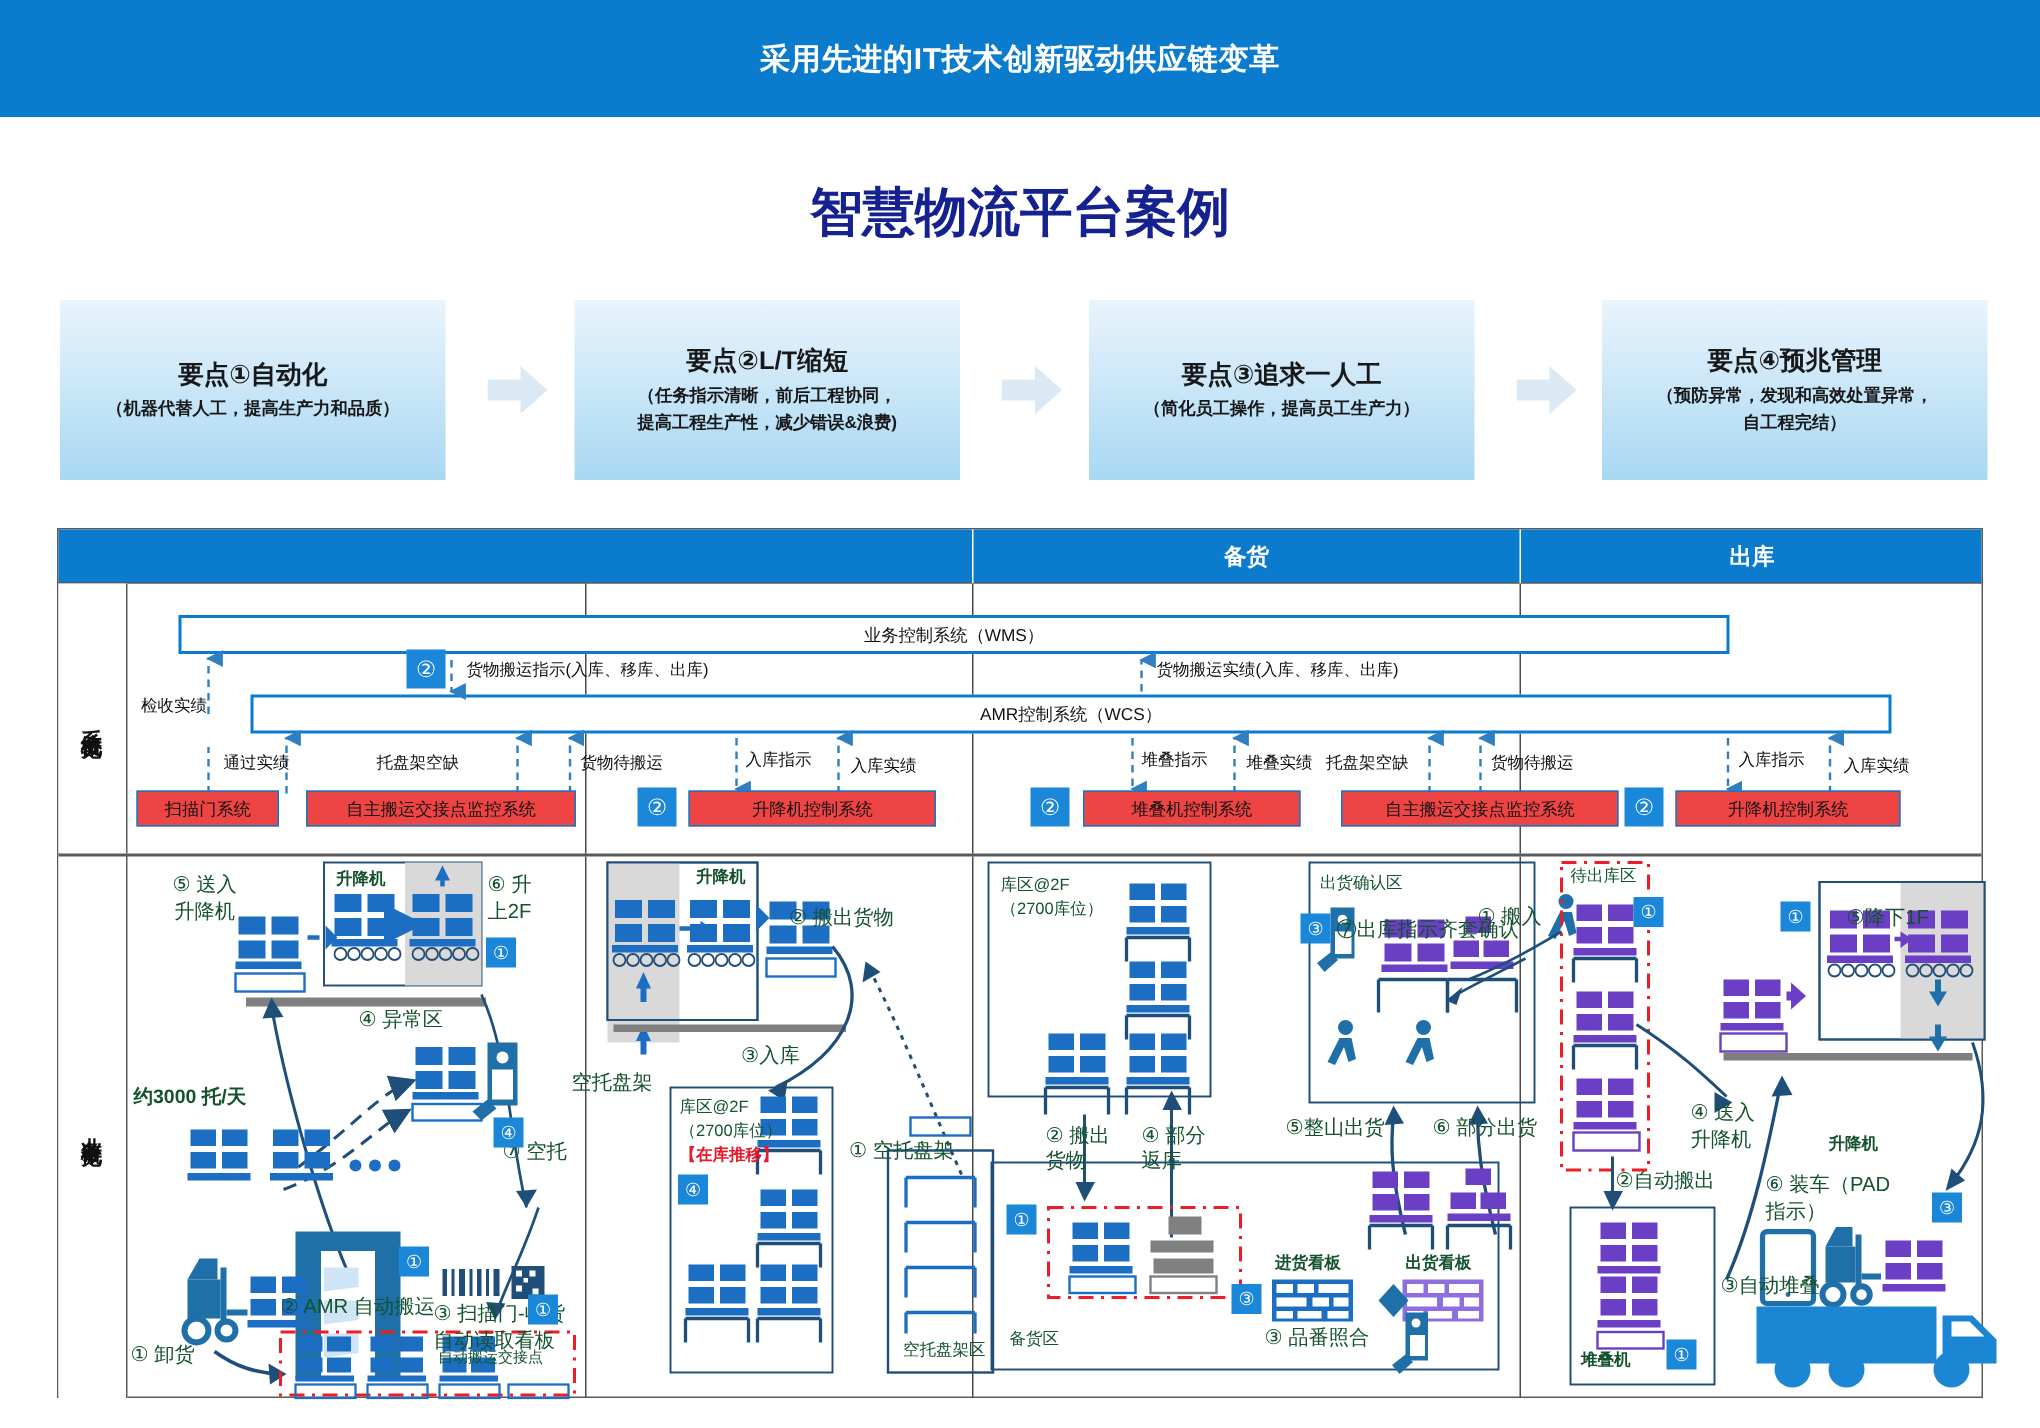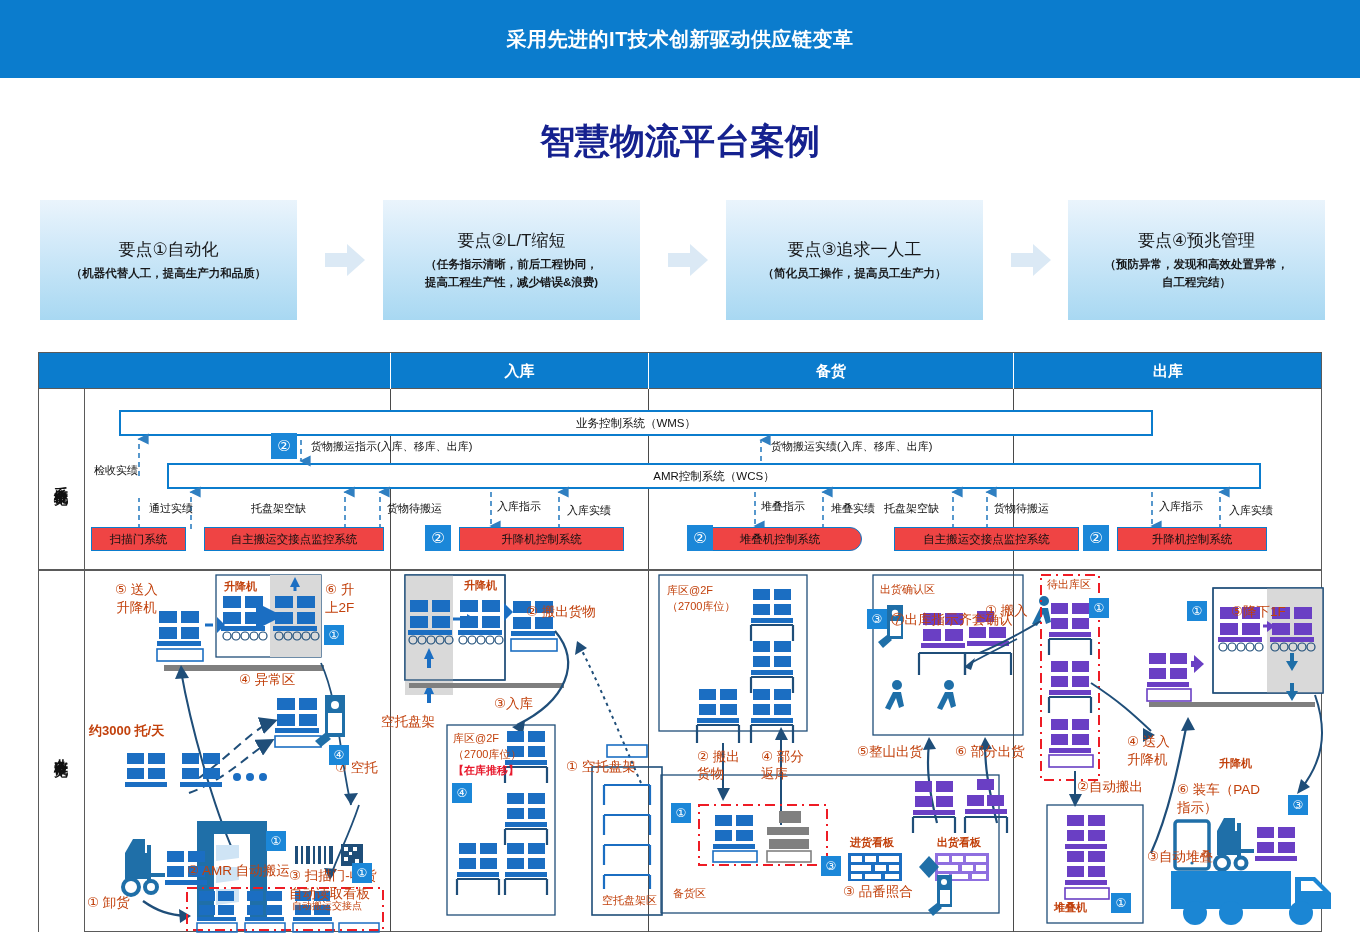--- a/index.html
+++ b/index.html
@@ -40,7 +40,7 @@
     display:flex; flex-direction:column; align-items:center; justify-content:center;
     padding:6px 8px;
   }
-  .kp-title { font-size:17px; font-weight:normal; color:#17181a; margin-bottom:4px; }
+  .kp-title { font-size:17px; font-weight:bold; color:#17181a; margin-bottom:4px; }
   .kp-sub   { font-size:11.5px; font-weight:bold; color:#17181a; line-height:1.55; text-align:center; }
   .kp-arrow {
     position:absolute; top:44px; width:40px; height:32px;

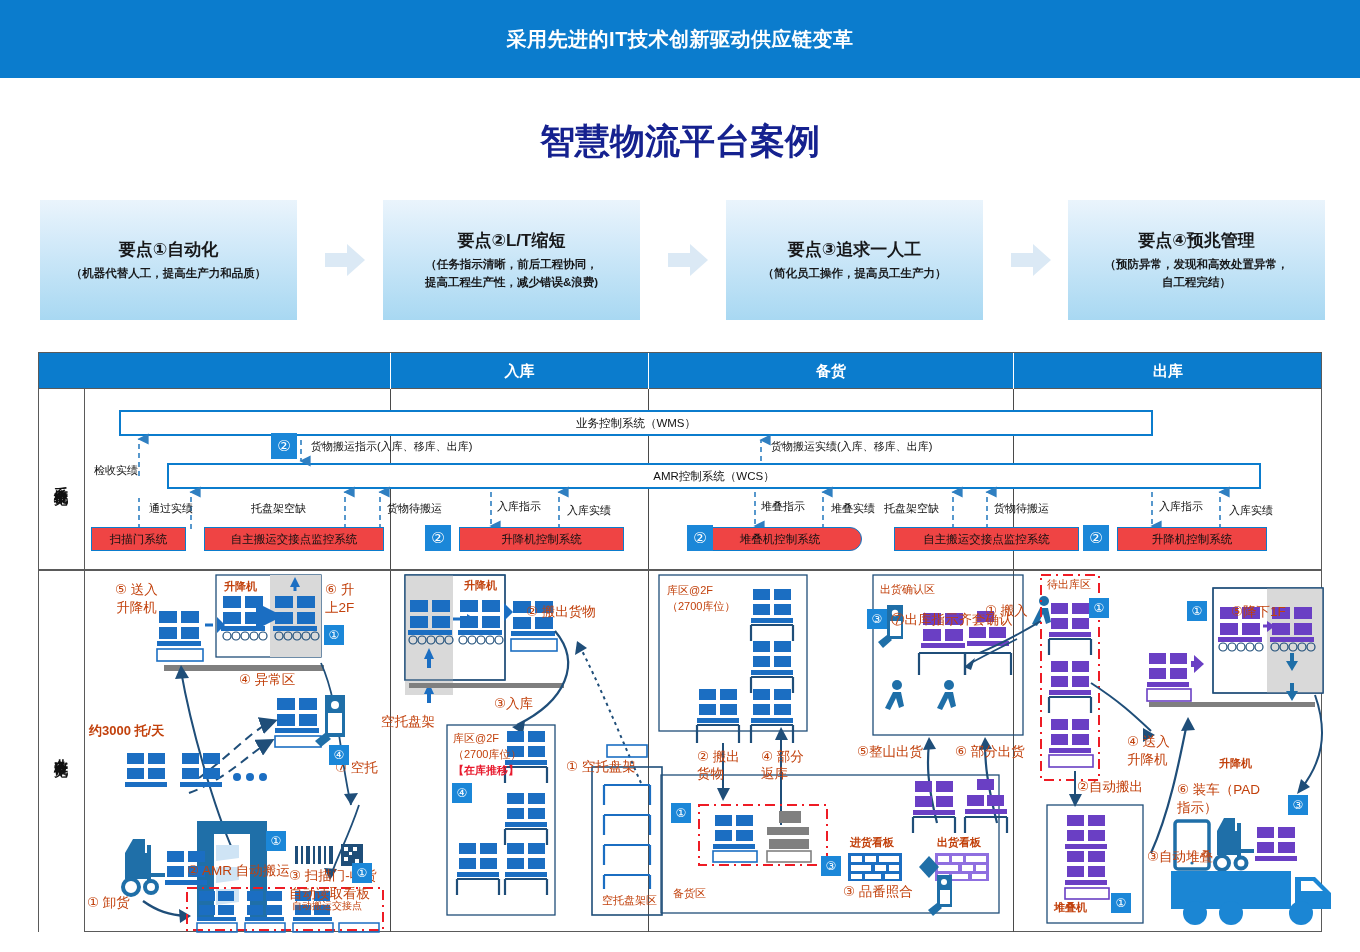--- a/index.html
+++ b/index.html
@@ -166,9 +166,6 @@
 <div id="matrix">
 
   <div id="matrix-head">
-    <div class="head-cell" style="left:351px; width:258px;">
-      <span>入库</span>
-      </div>
     <div class="head-cell" style="left:609px; width:365px;">
       <span>备货</span>
       </div>

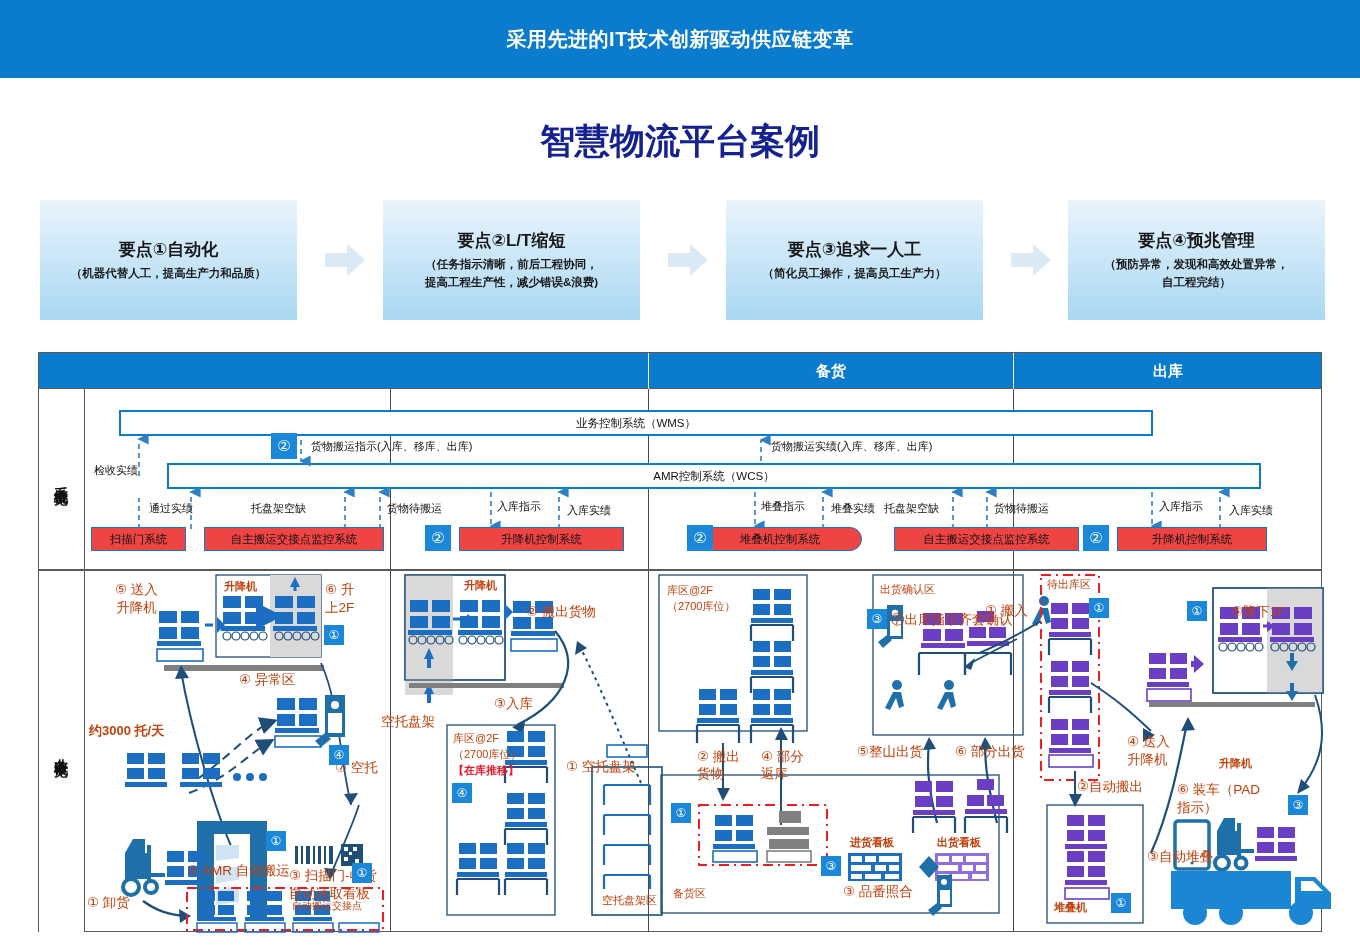--- a/index.html
+++ b/index.html
@@ -257,7 +257,7 @@
     <div class="sysbox" style="left:420px; top:174px; width:165px;">
       <span>升降机控制系统</span>
       </div>
-    <div class="sysbox" style="left:659px; top:174px; width:164px;border-radius:12px;">
+    <div class="sysbox" style="left:683px; top:174px; width:145px;">
       <span>堆叠机控制系统</span>
       </div>
     <div class="sysbox" style="left:855px; top:174px; width:185px;">

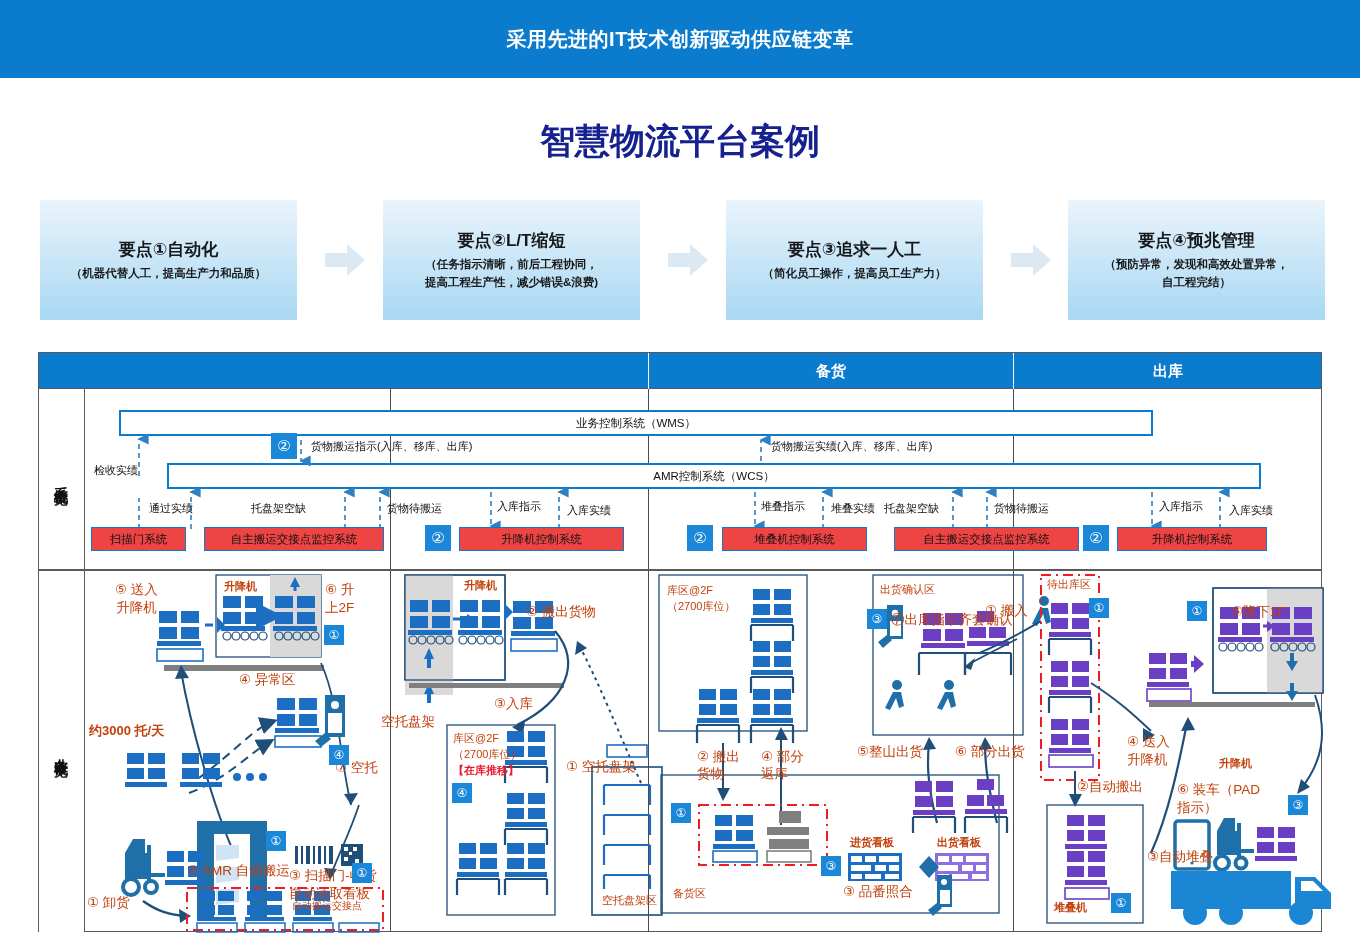--- a/index.html
+++ b/index.html
@@ -109,7 +109,7 @@
 
   
   .svgflow { position:absolute; left:0; top:0; overflow:visible; }
-  .artlabel { position:absolute; font-size:11px; color:#c2410c; white-space:nowrap; line-height:1.3; }
+  .artlabel { position:absolute; font-size:11px; color:#14532d; white-space:nowrap; line-height:1.3; }
   .artlabel.b { font-weight:bold; }
   .artlabel.red { color:#e8192c; font-weight:bold; }
   .artlabel.big { font-size:13.5px; }

